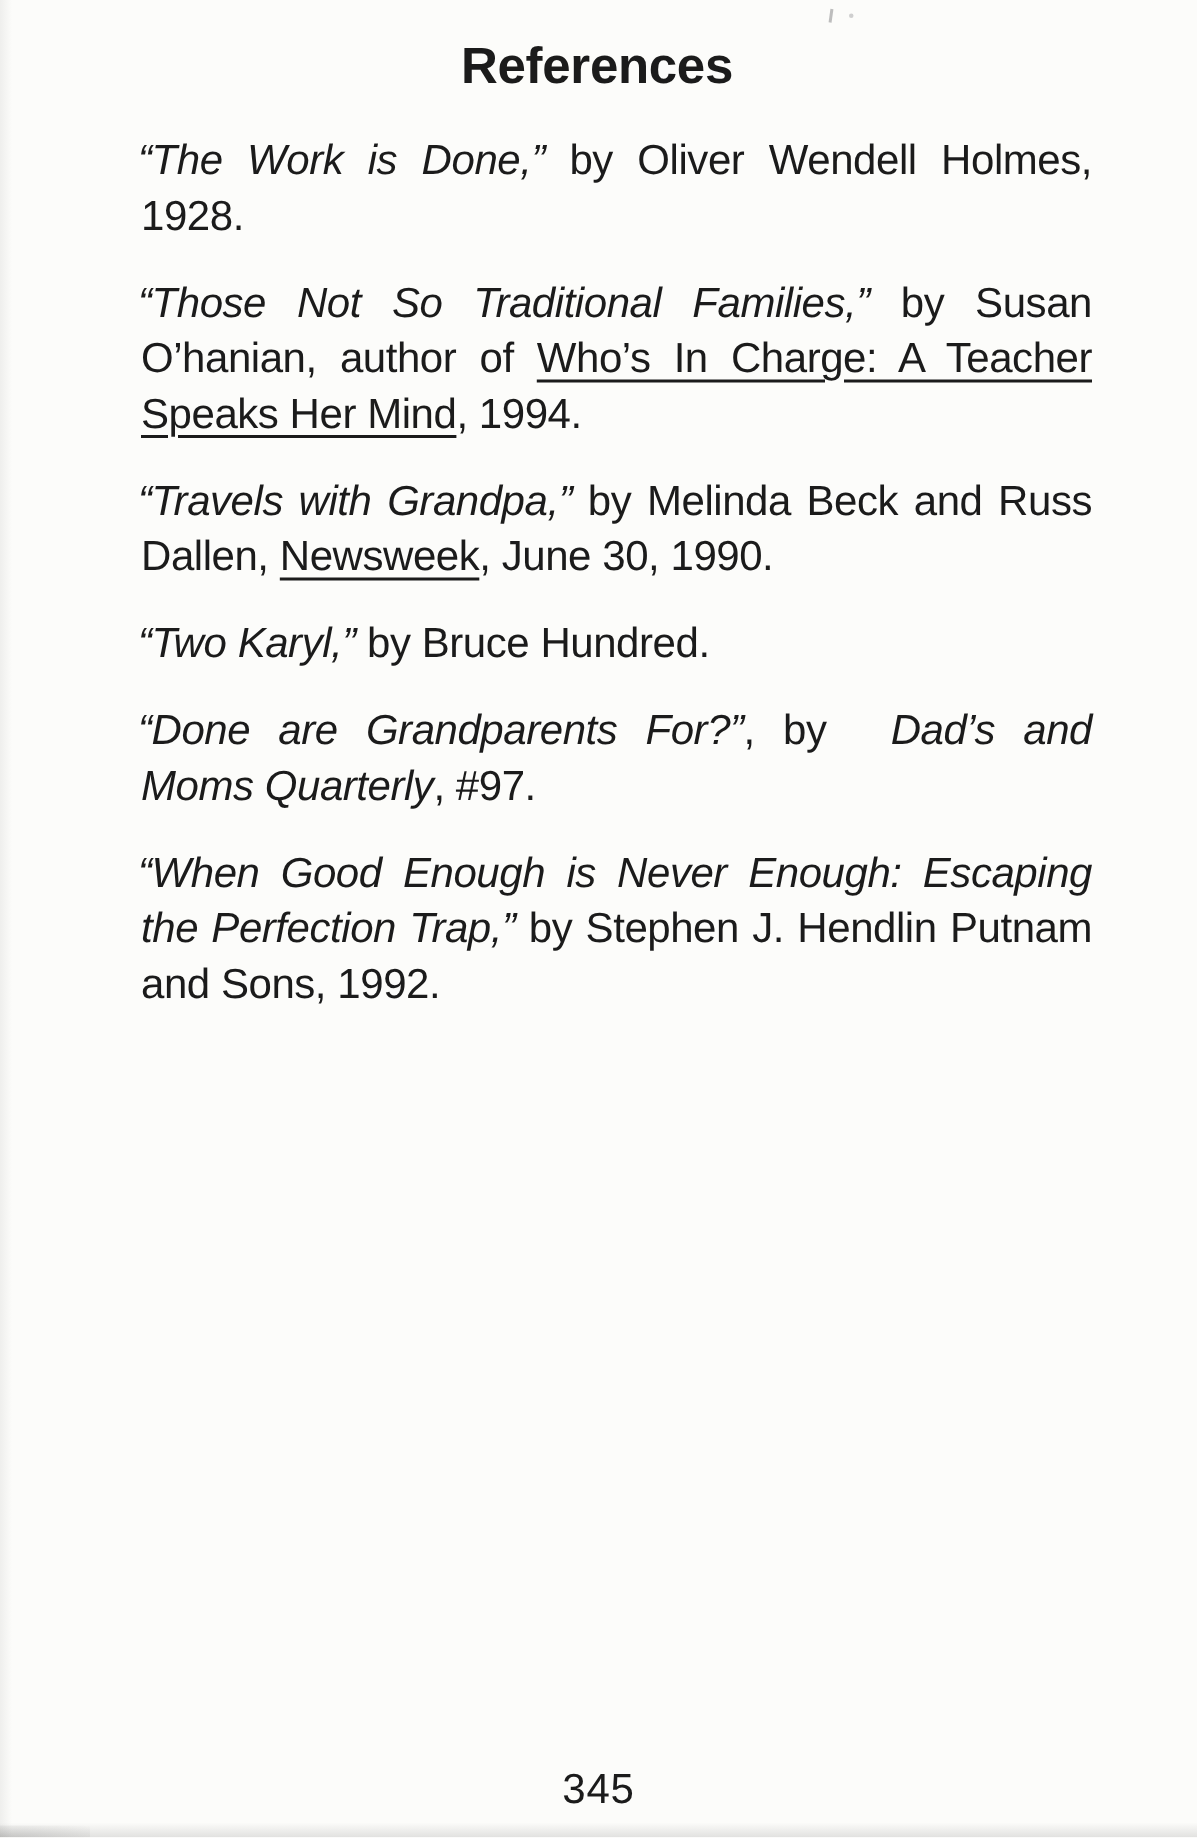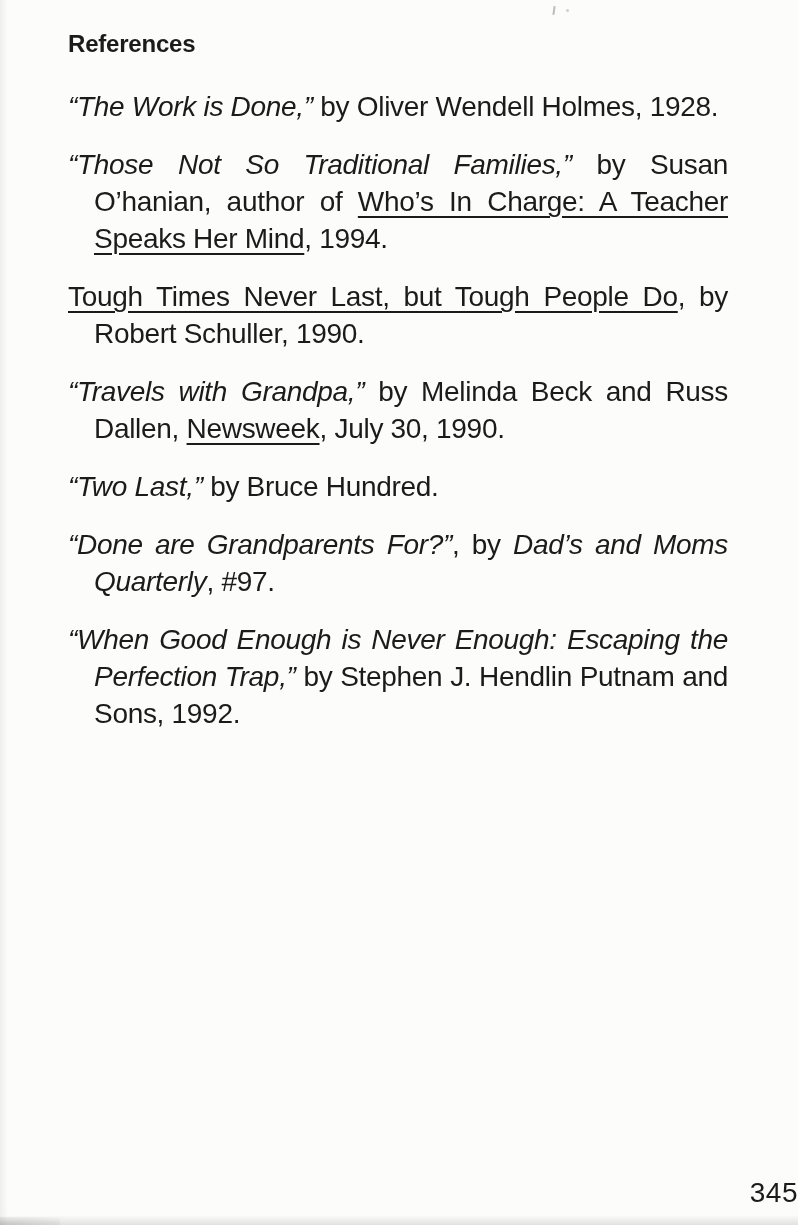--- a/index.html
+++ b/index.html
@@ -23,9 +23,10 @@
     width: 660px;
   }
   .title {
-    font-size: 24px;
+    font-size: 34px;
     font-weight: 700;
     line-height: 36px;
+    text-align: center;
     margin: 0 0 26px 0;
     letter-spacing: -0.2px;
   }

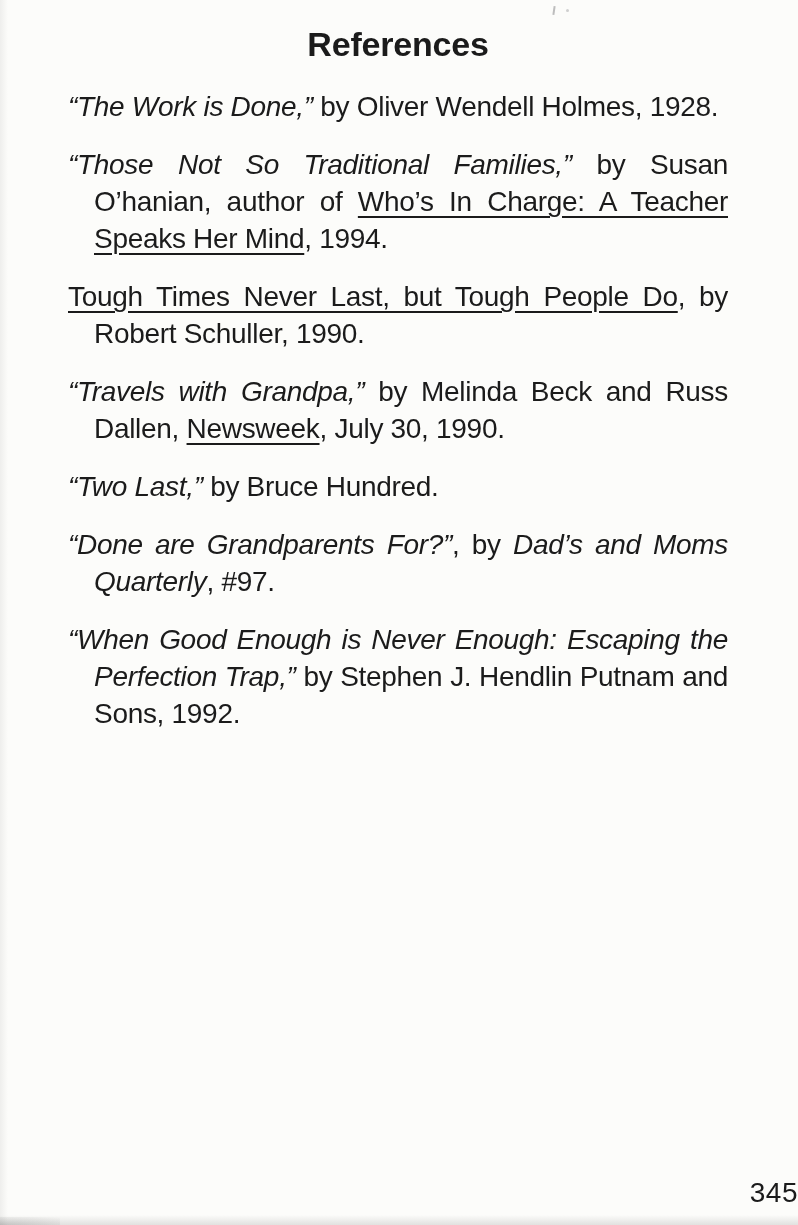--- a/index.html
+++ b/index.html
@@ -40,7 +40,7 @@
     margin: 0 0 21px 0;
   }
   .seg.regular { font-style: normal; }
-  .seg.italic { font-style: italic; }
+  .seg.italic { font-style: italic; margin-left: 24px; }
   .seg.underline {
     text-decoration: underline;
     text-decoration-thickness: 2px;

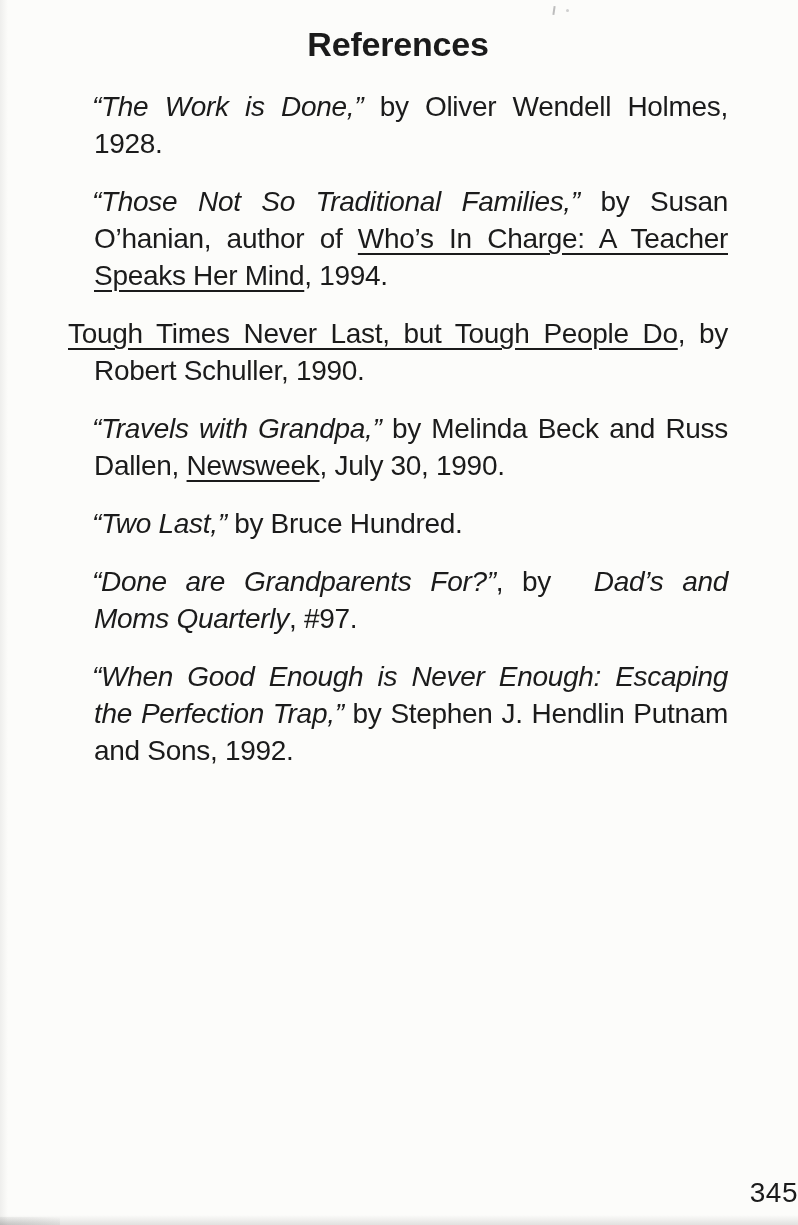--- a/index.html
+++ b/index.html
@@ -114,7 +114,6 @@
     <div class="refs">
         <p class="ref-entry"><span class="seg italic">“The Work is Done,” </span><span class="seg regular">by Oliver Wendell Holmes, 1928.</span></p>
         <p class="ref-entry"><span class="seg italic">“Those Not So Traditional Families,” </span><span class="seg regular">by Susan O’hanian, author of </span><span class="seg underline">Who’s In Charge: A Teacher Speaks Her Mind</span><span class="seg regular">, 1994.</span></p>
-        <p class="ref-entry"><span class="seg underline">Tough Times Never Last, but Tough People Do</span><span class="seg regular">, by Robert Schuller, 1990.</span></p>
         <p class="ref-entry"><span class="seg italic">“Travels with Grandpa,” </span><span class="seg regular">by Melinda Beck and Russ Dallen, </span><span class="seg italic-underline">Newsweek</span><span class="seg regular">, July 30, 1990.</span></p>
         <p class="ref-entry"><span class="seg italic">“Two Last,” </span><span class="seg regular">by Bruce Hundred.</span></p>
         <p class="ref-entry"><span class="seg italic">“Done are Grandparents For?”</span><span class="seg regular">, by </span><span class="seg italic">Dad’s and Moms Quarterly</span><span class="seg regular">, #97.</span></p>

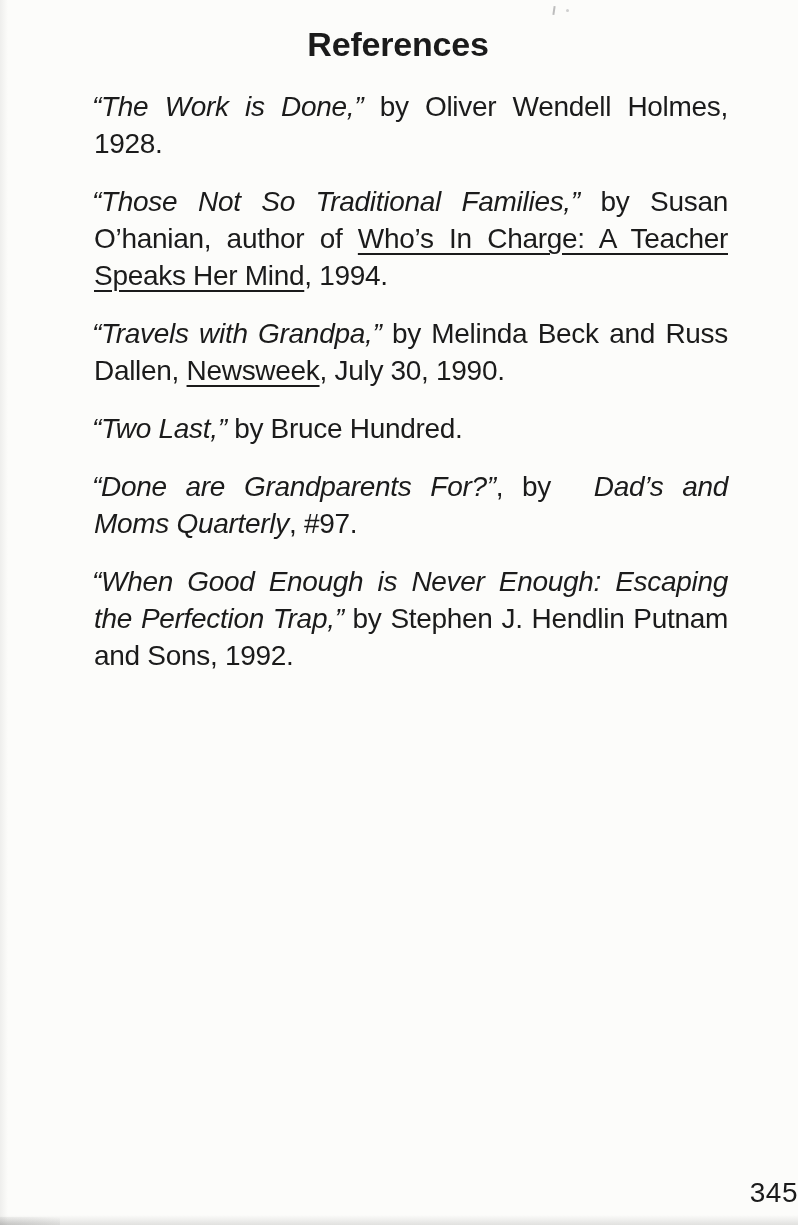--- a/index.html
+++ b/index.html
@@ -114,7 +114,7 @@
     <div class="refs">
         <p class="ref-entry"><span class="seg italic">“The Work is Done,” </span><span class="seg regular">by Oliver Wendell Holmes, 1928.</span></p>
         <p class="ref-entry"><span class="seg italic">“Those Not So Traditional Families,” </span><span class="seg regular">by Susan O’hanian, author of </span><span class="seg underline">Who’s In Charge: A Teacher Speaks Her Mind</span><span class="seg regular">, 1994.</span></p>
-        <p class="ref-entry"><span class="seg italic">“Travels with Grandpa,” </span><span class="seg regular">by Melinda Beck and Russ Dallen, </span><span class="seg italic-underline">Newsweek</span><span class="seg regular">, July 30, 1990.</span></p>
+        <p class="ref-entry"><span class="seg italic">“Travels with Grandpa,” </span><span class="seg regular">by Melinda Beck and Russ Dallen, </span><span class="seg italic-underline">Newsweek</span><span class="seg regular">, June 30, 1990.</span></p>
         <p class="ref-entry"><span class="seg italic">“Two Last,” </span><span class="seg regular">by Bruce Hundred.</span></p>
         <p class="ref-entry"><span class="seg italic">“Done are Grandparents For?”</span><span class="seg regular">, by </span><span class="seg italic">Dad’s and Moms Quarterly</span><span class="seg regular">, #97.</span></p>
         <p class="ref-entry"><span class="seg italic">“When Good Enough is Never Enough: Escaping the Perfection Trap,” </span><span class="seg regular">by Stephen J. Hendlin Putnam and Sons, 1992.</span></p>

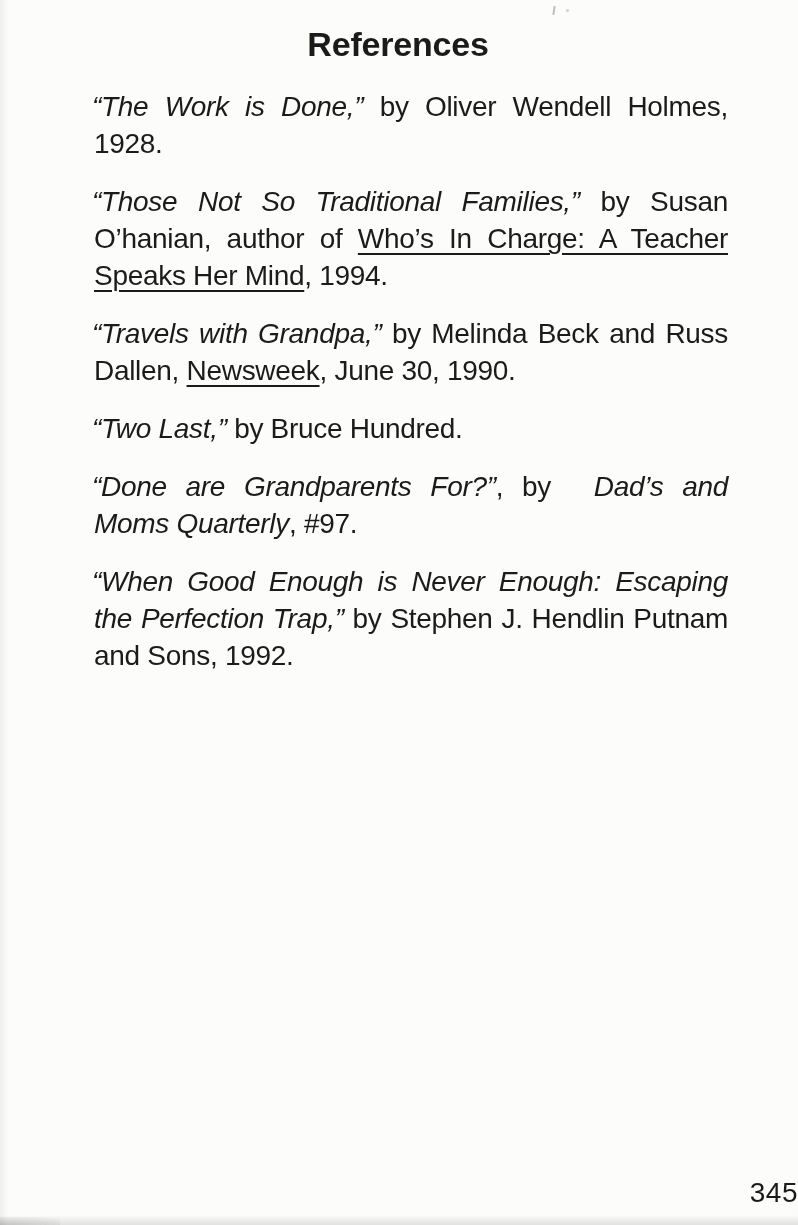--- a/index.html
+++ b/index.html
@@ -115,7 +115,7 @@
         <p class="ref-entry"><span class="seg italic">“The Work is Done,” </span><span class="seg regular">by Oliver Wendell Holmes, 1928.</span></p>
         <p class="ref-entry"><span class="seg italic">“Those Not So Traditional Families,” </span><span class="seg regular">by Susan O’hanian, author of </span><span class="seg underline">Who’s In Charge: A Teacher Speaks Her Mind</span><span class="seg regular">, 1994.</span></p>
         <p class="ref-entry"><span class="seg italic">“Travels with Grandpa,” </span><span class="seg regular">by Melinda Beck and Russ Dallen, </span><span class="seg italic-underline">Newsweek</span><span class="seg regular">, June 30, 1990.</span></p>
-        <p class="ref-entry"><span class="seg italic">“Two Last,” </span><span class="seg regular">by Bruce Hundred.</span></p>
+        <p class="ref-entry"><span class="seg italic">“Two Karyl,” </span><span class="seg regular">by Bruce Hundred.</span></p>
         <p class="ref-entry"><span class="seg italic">“Done are Grandparents For?”</span><span class="seg regular">, by </span><span class="seg italic">Dad’s and Moms Quarterly</span><span class="seg regular">, #97.</span></p>
         <p class="ref-entry"><span class="seg italic">“When Good Enough is Never Enough: Escaping the Perfection Trap,” </span><span class="seg regular">by Stephen J. Hendlin Putnam and Sons, 1992.</span></p>
       </div>

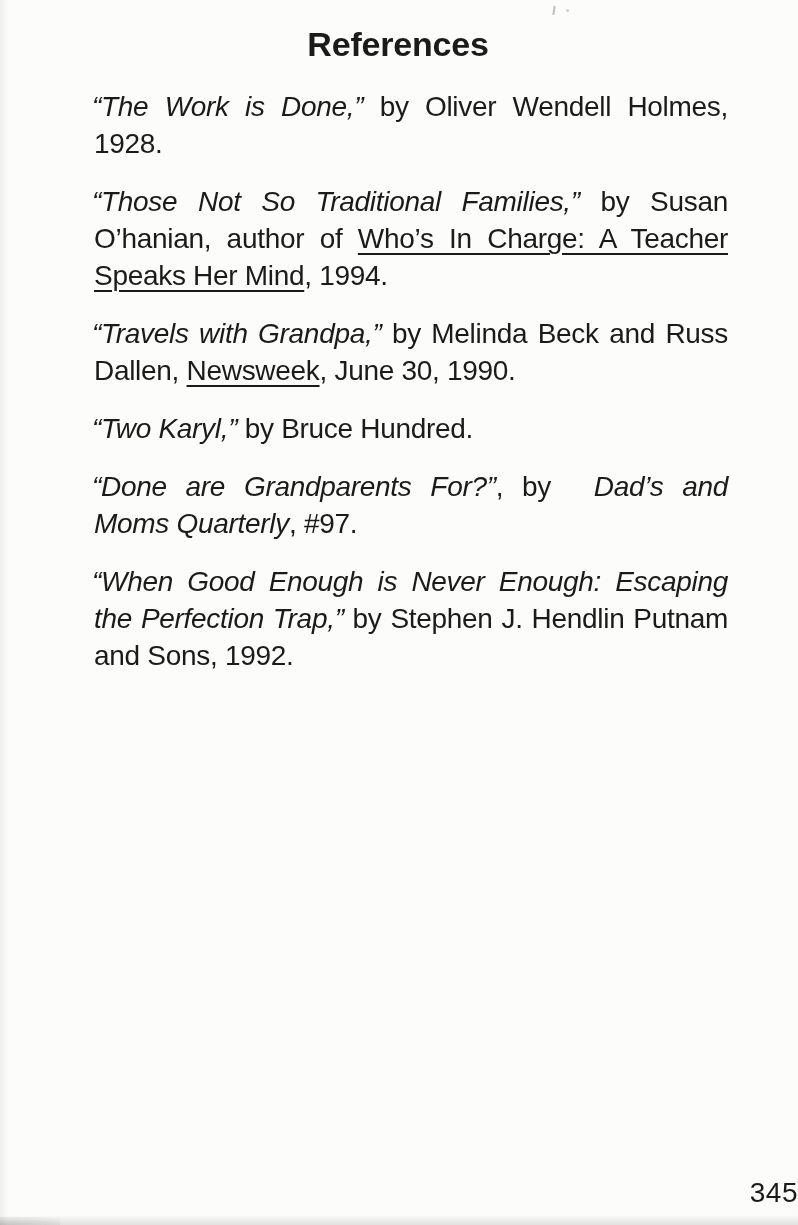--- a/index.html
+++ b/index.html
@@ -56,7 +56,7 @@
     top: 1176px;
     left: 0;
     width: 798px;
-    text-align: right;
+    text-align: center;
     font-size: 28px;
     line-height: 34px;
     letter-spacing: 0.5px;

